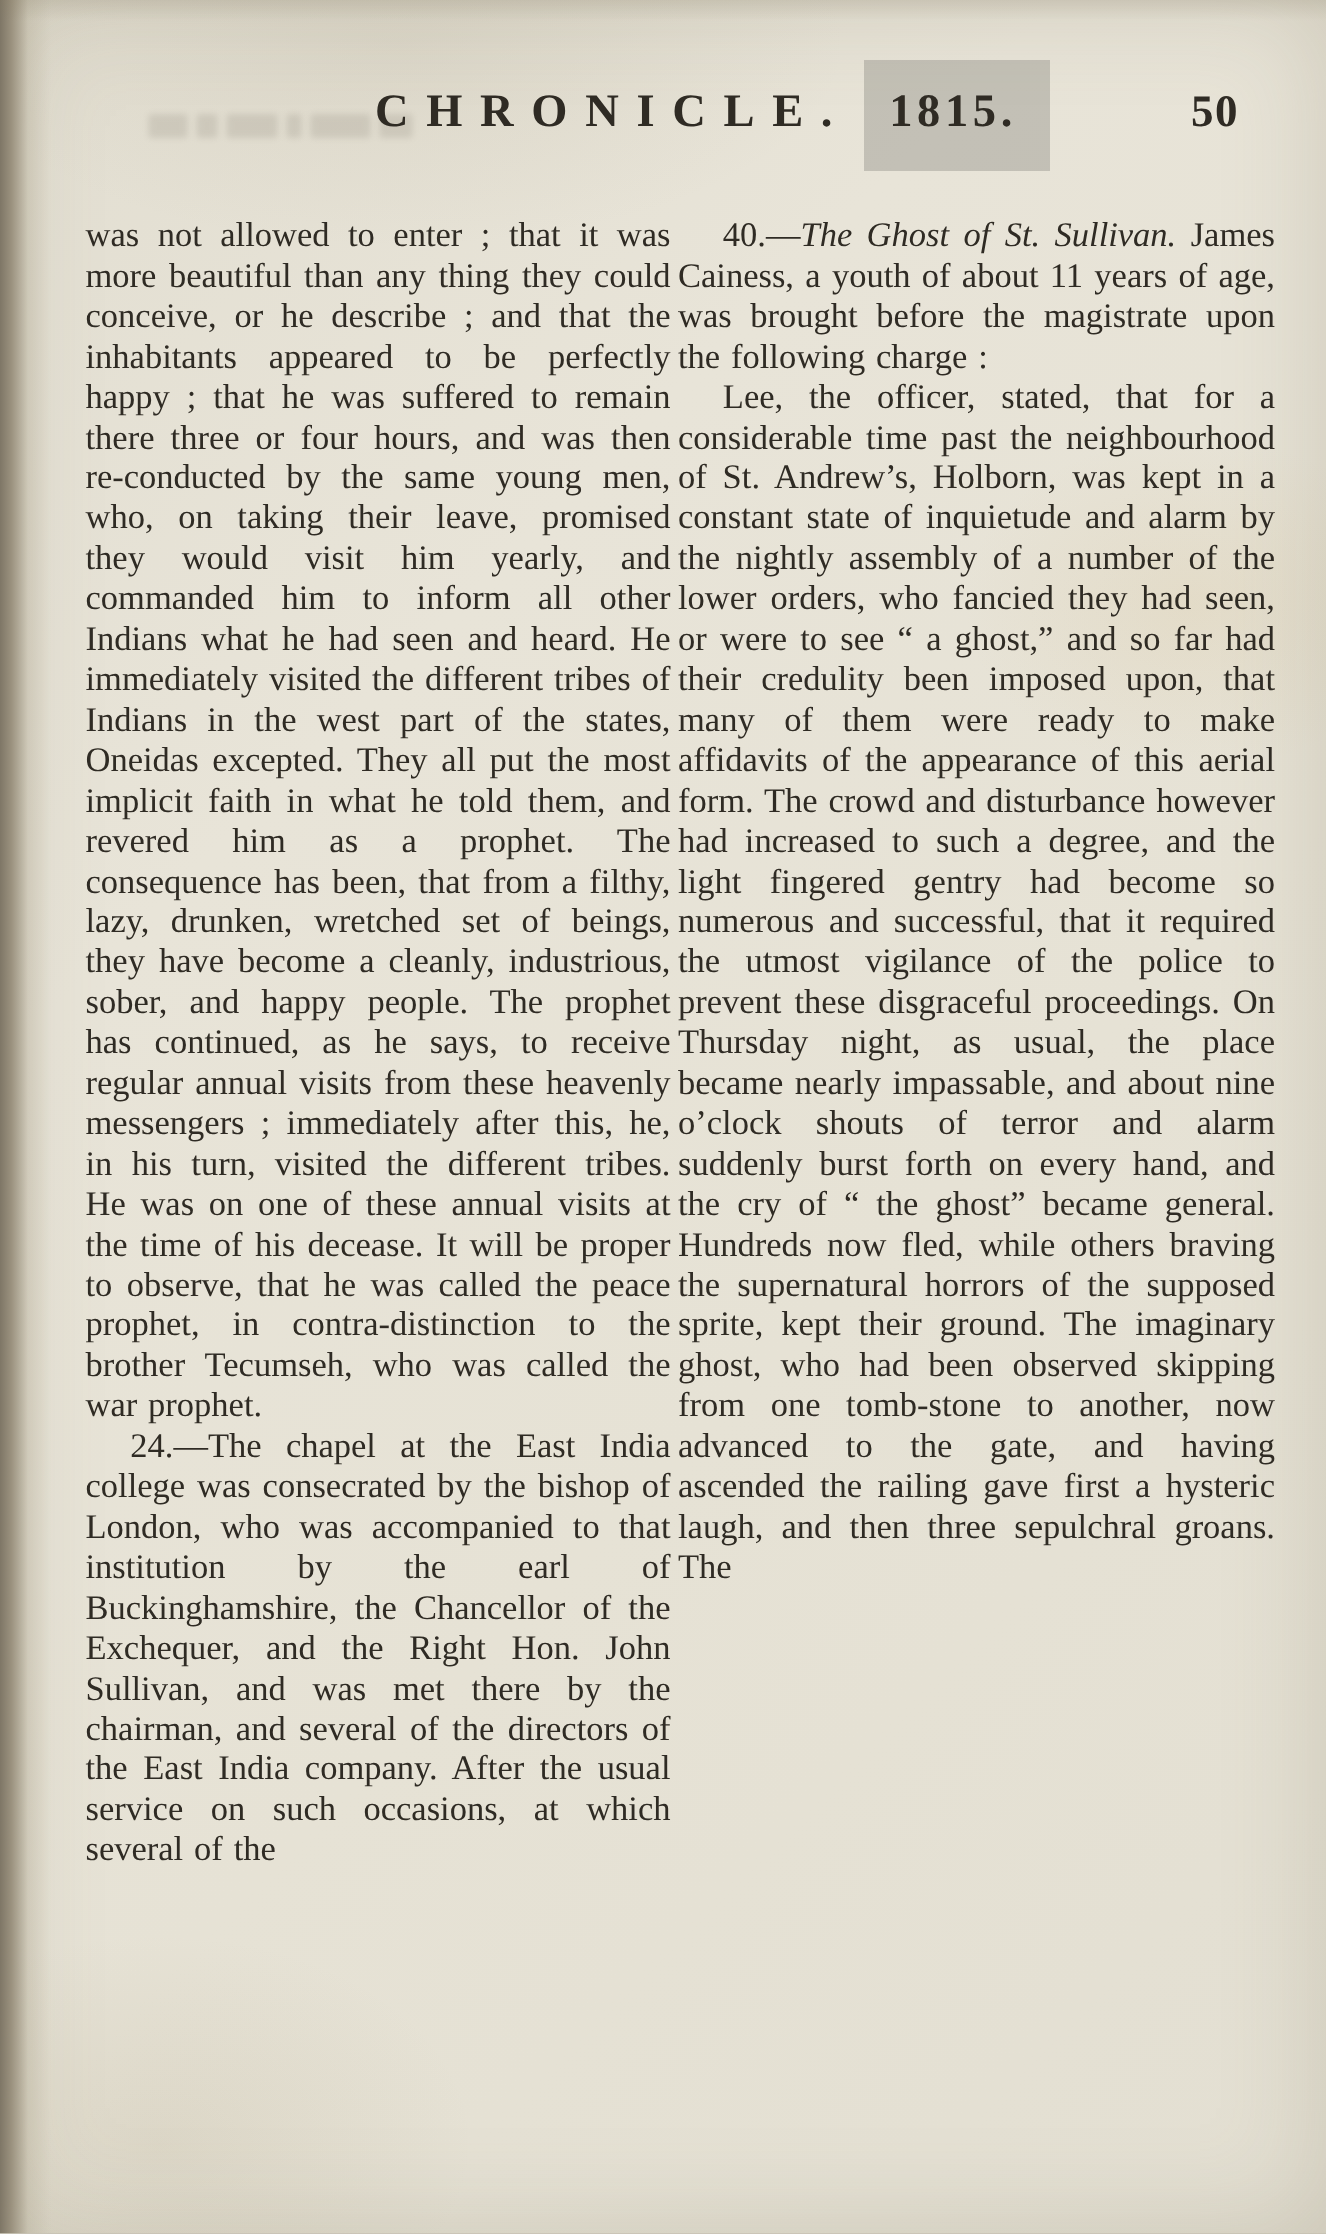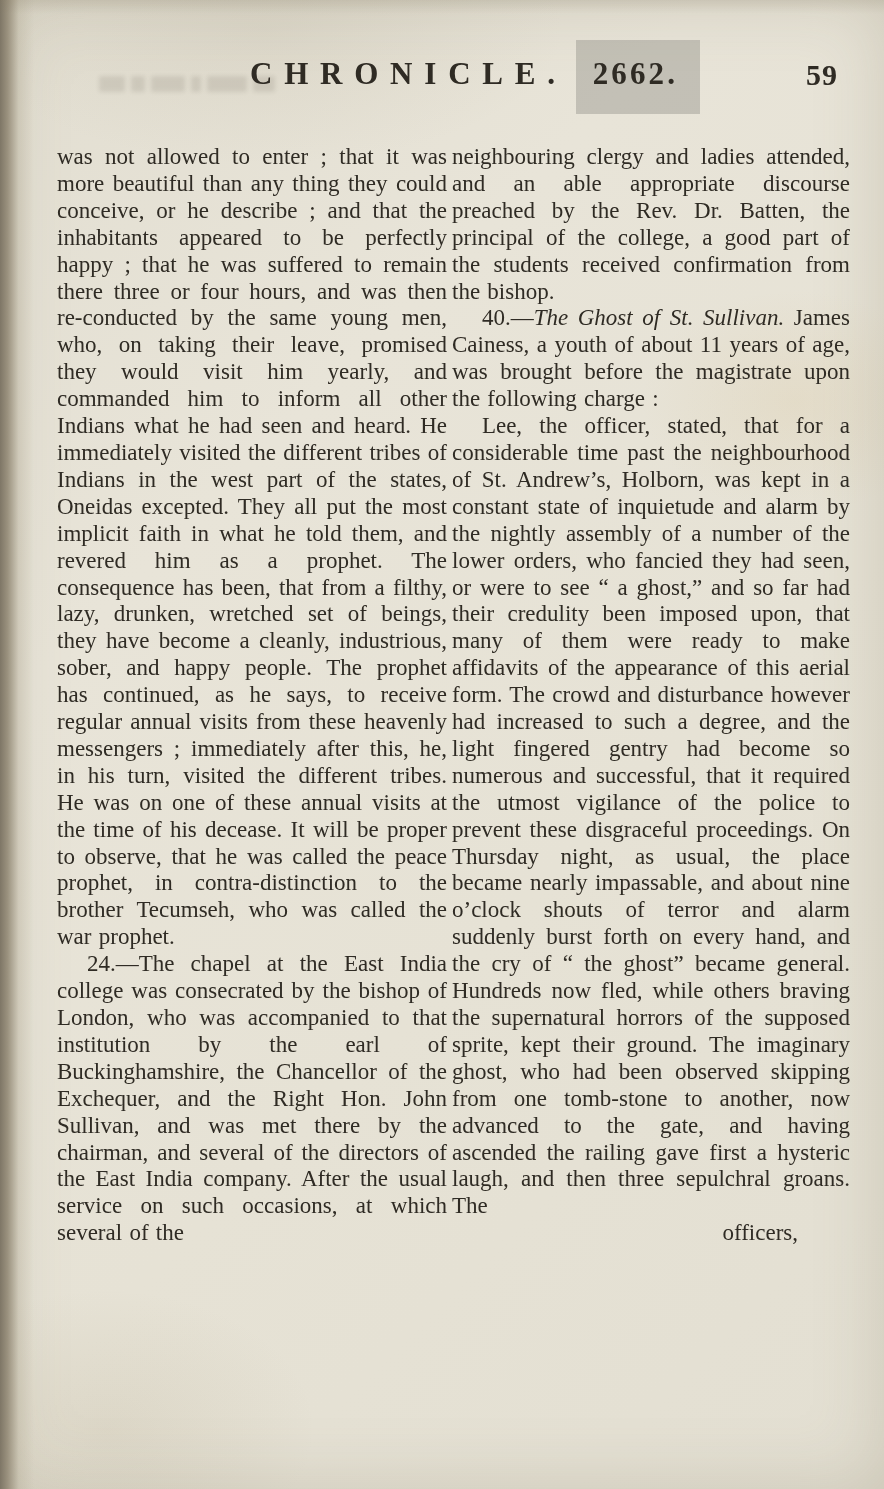--- a/index.html
+++ b/index.html
@@ -33,7 +33,7 @@
   .st1{width:26px}.st2{width:14px}.st3{width:34px}.st4{width:10px}.st5{width:40px}.st6{width:22px}
 
   .running-head{
-    position:absolute;top:56px;left:0;right:4px;height:52px;
+    position:absolute;top:56px;left:0;right:16px;height:52px;
   }
   .head-center{
     position:absolute;left:250px;top:0;display:flex;align-items:baseline;

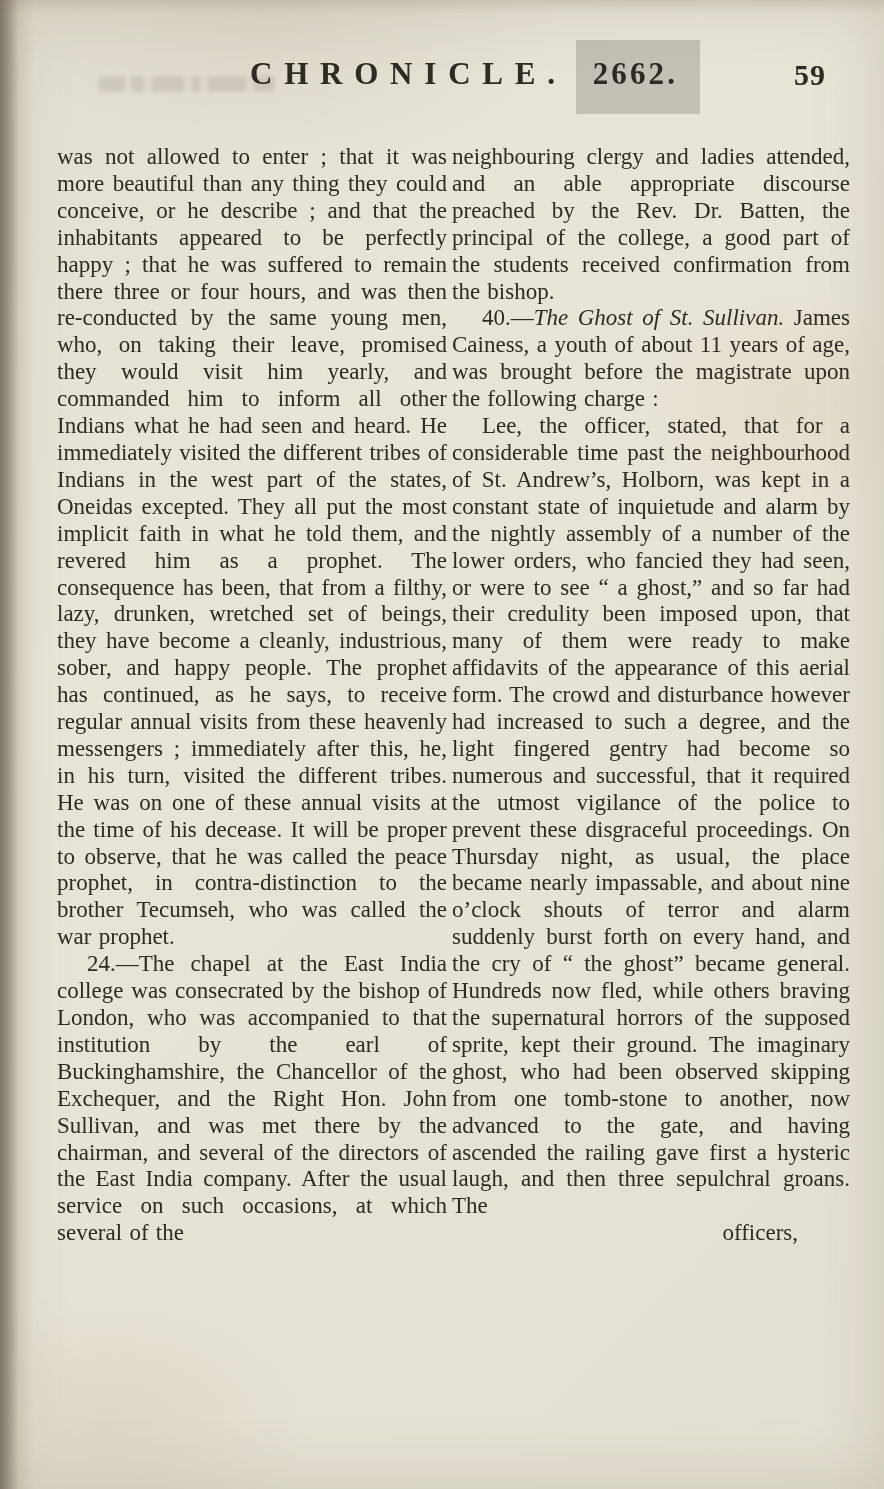--- a/index.html
+++ b/index.html
@@ -82,7 +82,7 @@
       <span class="head-title">CHRONICLE.</span>
       <span class="year-wrap">
         <span class="year-hl"></span>
-        <span class="year-text">2662.</span>
+        <span class="year-text">1815.</span>
       </span>
     </div>
     <div class="page-number">59</div>

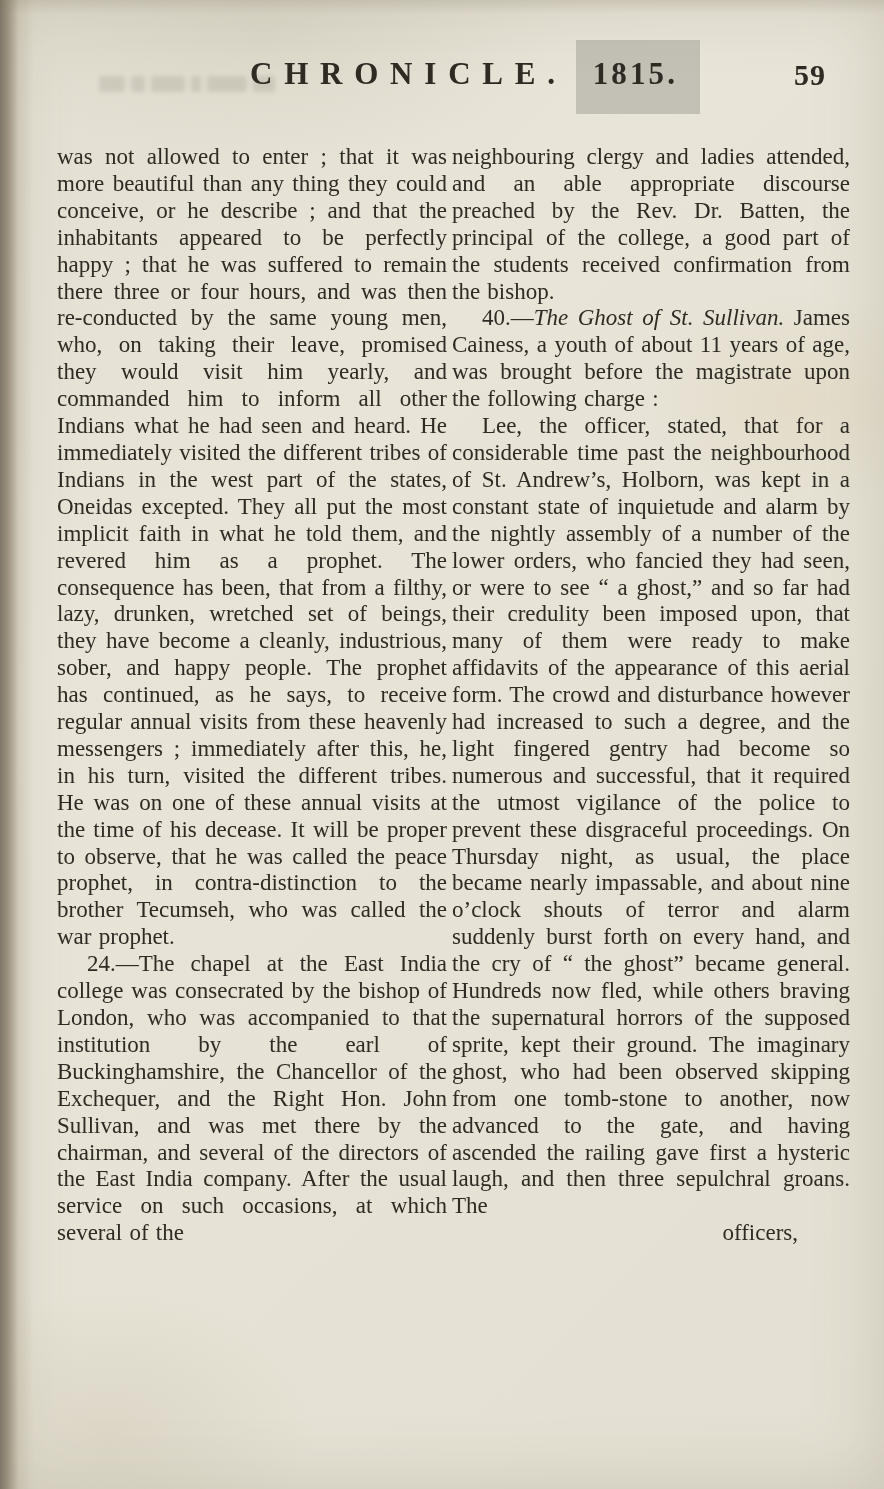--- a/index.html
+++ b/index.html
@@ -85,7 +85,7 @@
         <span class="year-text">1815.</span>
       </span>
     </div>
-    <div class="page-number">59</div>
+    <div class="page-number">50</div>
   </div>
 
   <div class="col col-left">

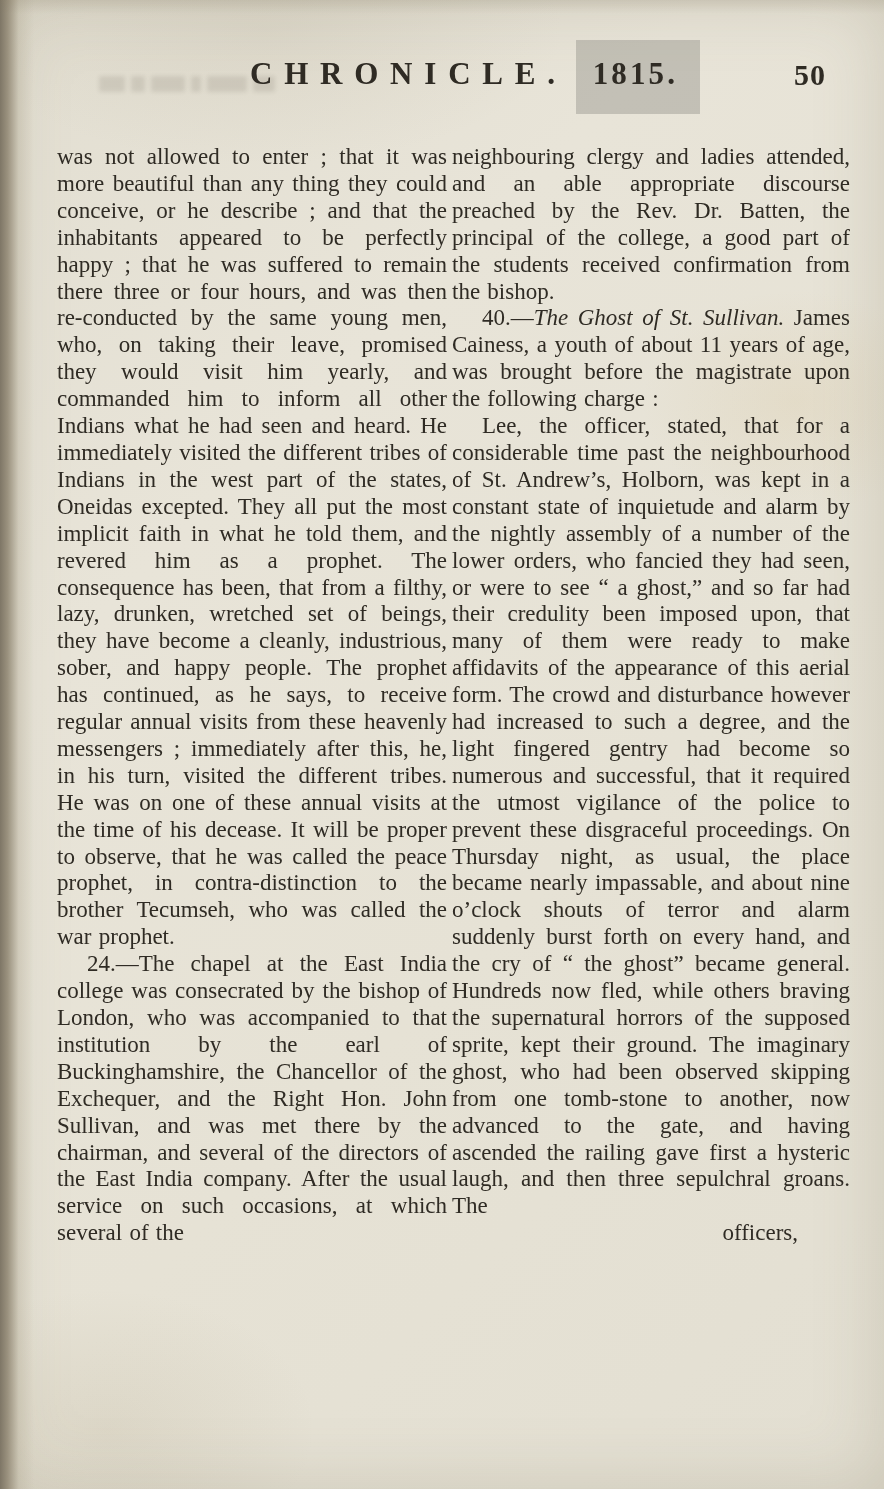--- a/index.html
+++ b/index.html
@@ -94,7 +94,6 @@
   </div>
 
   <div class="col col-right">
-    <p>neighbouring clergy and ladies attended, and an able appropriate discourse preached by the Rev. Dr. Batten, the principal of the college, a good part of the students received confirmation from the bishop.</p>
     <p class="indent"><span>40.—</span><span class="ghost-title">The Ghost of St. Sullivan.</span><span> James Cainess, a youth of about 11 years of age, was brought before the magistrate upon the following charge :</span></p>
     <p class="indent">Lee, the officer, stated, that for a considerable time past the neighbourhood of St. Andrew’s, Holborn, was kept in a constant state of inquietude and alarm by the nightly assembly of a number of the lower orders, who fancied they had seen, or were to see “ a ghost,” and so far had their credulity been imposed upon, that many of them were ready to make affidavits of the appearance of this aerial form. The crowd and disturbance however had increased to such a degree, and the light fingered gentry had become so numerous and successful, that it required the utmost vigilance of the police to prevent these disgraceful proceedings. On Thursday night, as usual, the place became nearly impassable, and about nine o’clock shouts of terror and alarm suddenly burst forth on every hand, and the cry of “ the ghost” became general. Hundreds now fled, while others braving the supernatural horrors of the supposed sprite, kept their ground. The imaginary ghost, who had been observed skipping from one tomb-stone to another, now advanced to the gate, and having ascended the railing gave first a hysteric laugh, and then three sepulchral groans. The</p>
     <p class="catchword">officers,</p>

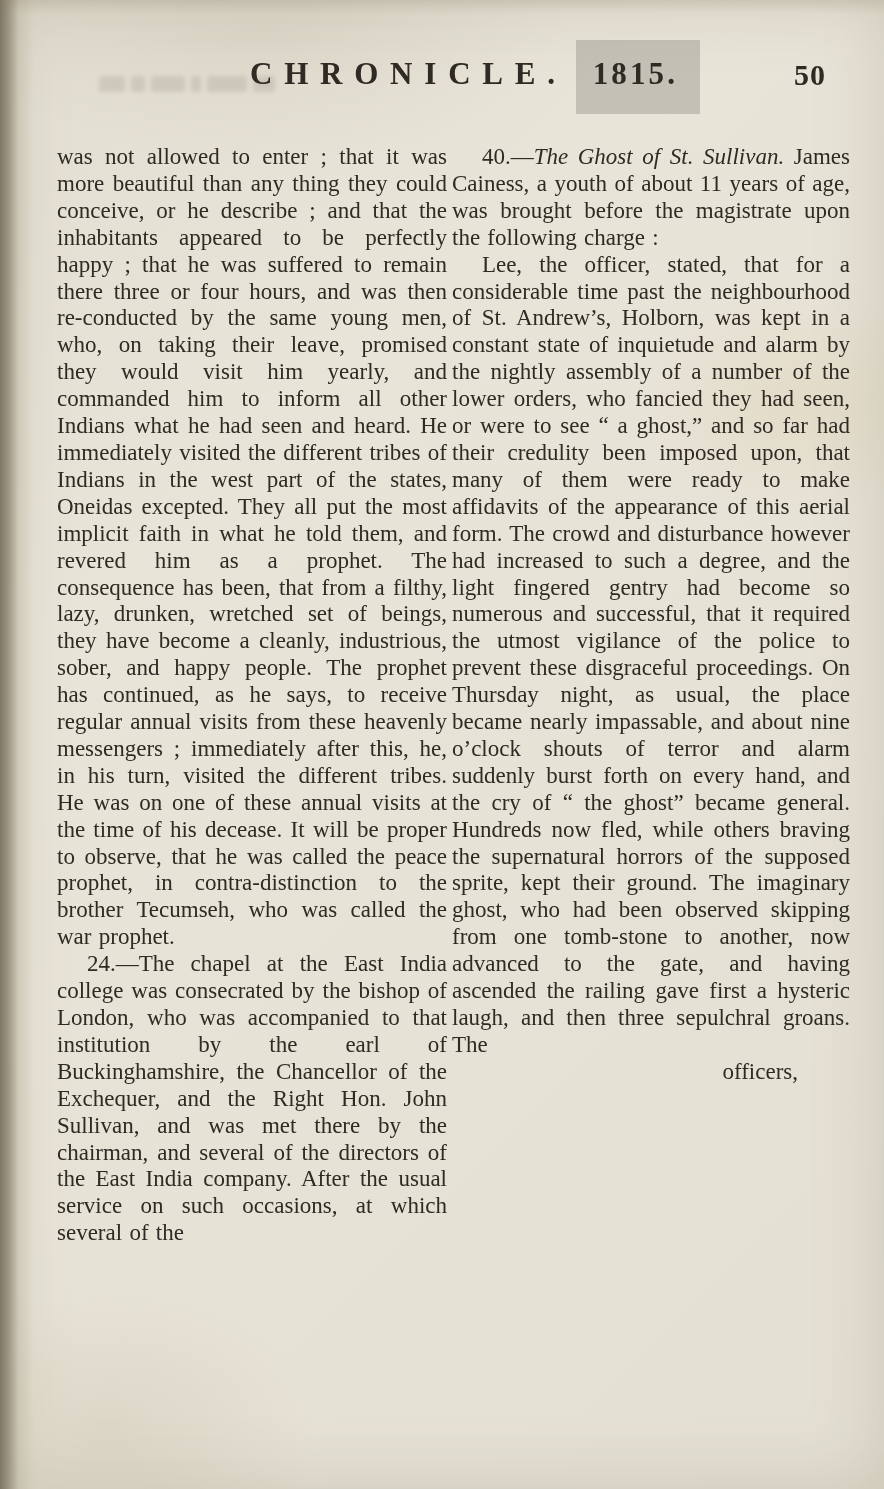--- a/index.html
+++ b/index.html
@@ -96,7 +96,6 @@
   <div class="col col-right">
     <p class="indent"><span>40.—</span><span class="ghost-title">The Ghost of St. Sullivan.</span><span> James Cainess, a youth of about 11 years of age, was brought before the magistrate upon the following charge :</span></p>
     <p class="indent">Lee, the officer, stated, that for a considerable time past the neighbourhood of St. Andrew’s, Holborn, was kept in a constant state of inquietude and alarm by the nightly assembly of a number of the lower orders, who fancied they had seen, or were to see “ a ghost,” and so far had their credulity been imposed upon, that many of them were ready to make affidavits of the appearance of this aerial form. The crowd and disturbance however had increased to such a degree, and the light fingered gentry had become so numerous and successful, that it required the utmost vigilance of the police to prevent these disgraceful proceedings. On Thursday night, as usual, the place became nearly impassable, and about nine o’clock shouts of terror and alarm suddenly burst forth on every hand, and the cry of “ the ghost” became general. Hundreds now fled, while others braving the supernatural horrors of the supposed sprite, kept their ground. The imaginary ghost, who had been observed skipping from one tomb-stone to another, now advanced to the gate, and having ascended the railing gave first a hysteric laugh, and then three sepulchral groans. The</p>
-    <p class="catchword">officers,</p>
   </div>
 
 </div>

